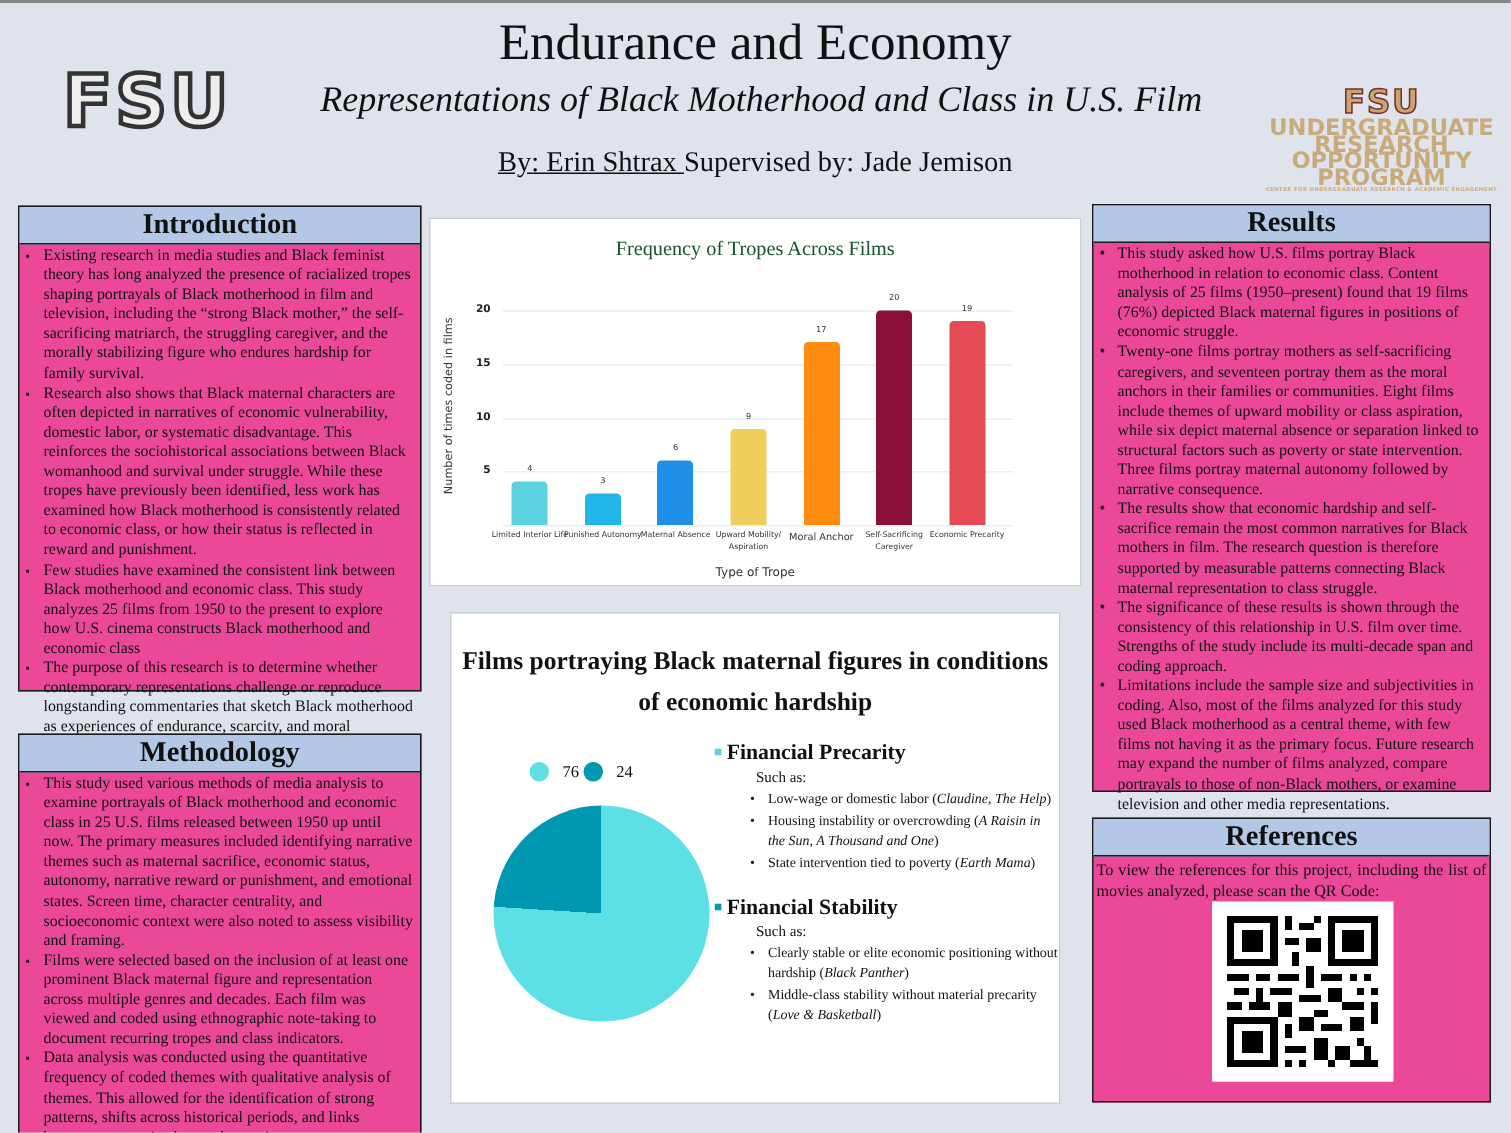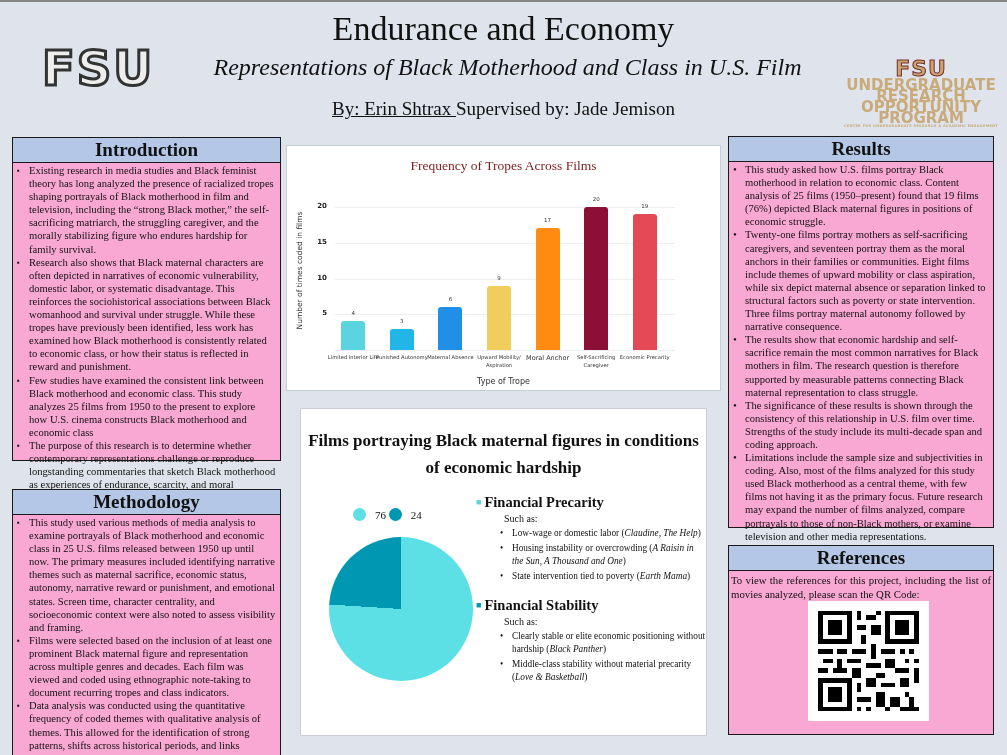--- a/index.html
+++ b/index.html
@@ -43,7 +43,7 @@
 
   
   .panel {
-    position: absolute; border: 1px solid #1a1a1a; background: #f9a8d4;
+    position: absolute; border: 1px solid #1a1a1a; background: #ec4899;
   }
   .panel-head {
     background: #b4c7e7; border-bottom: 1px solid #1a1a1a;

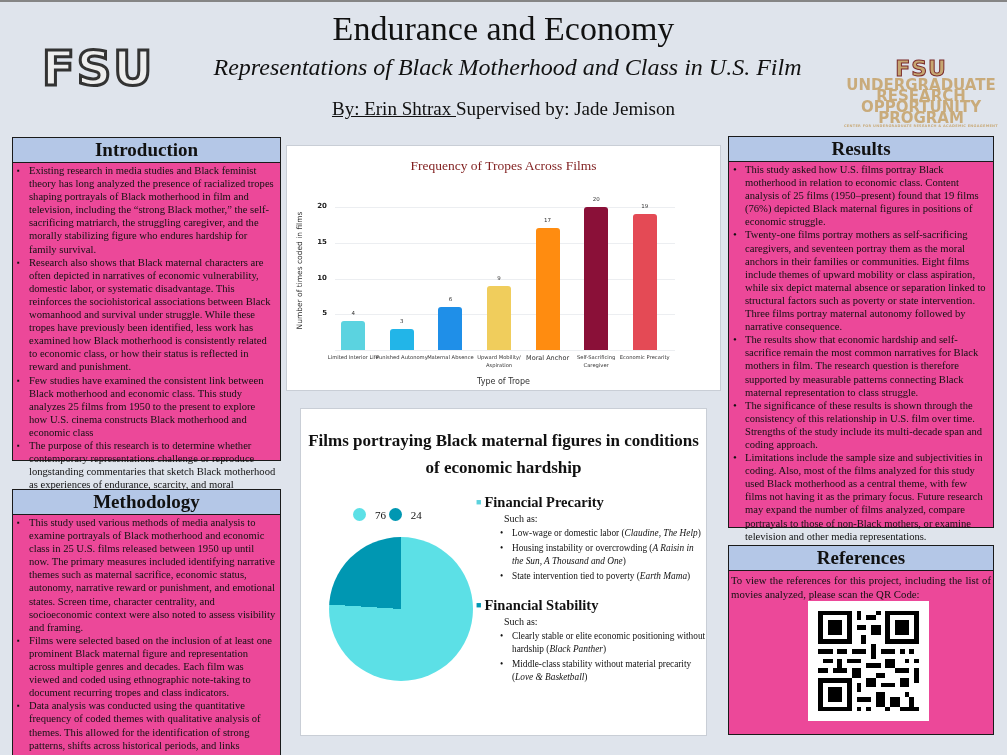--- a/index.html
+++ b/index.html
@@ -75,7 +75,7 @@
   #barcard { left: 286px; top: 143px; width: 435px; height: 246px; }
   .chart-title {
     position: absolute; left: 0; width: 100%; top: 12px; text-align: center;
-    font-size: 13.5px; color: #7f1d1d;
+    font-size: 13.5px; color: #14532d;
   }
   .ylabel {
     position: absolute; left: -48px; top: 120px; width: 120px;

